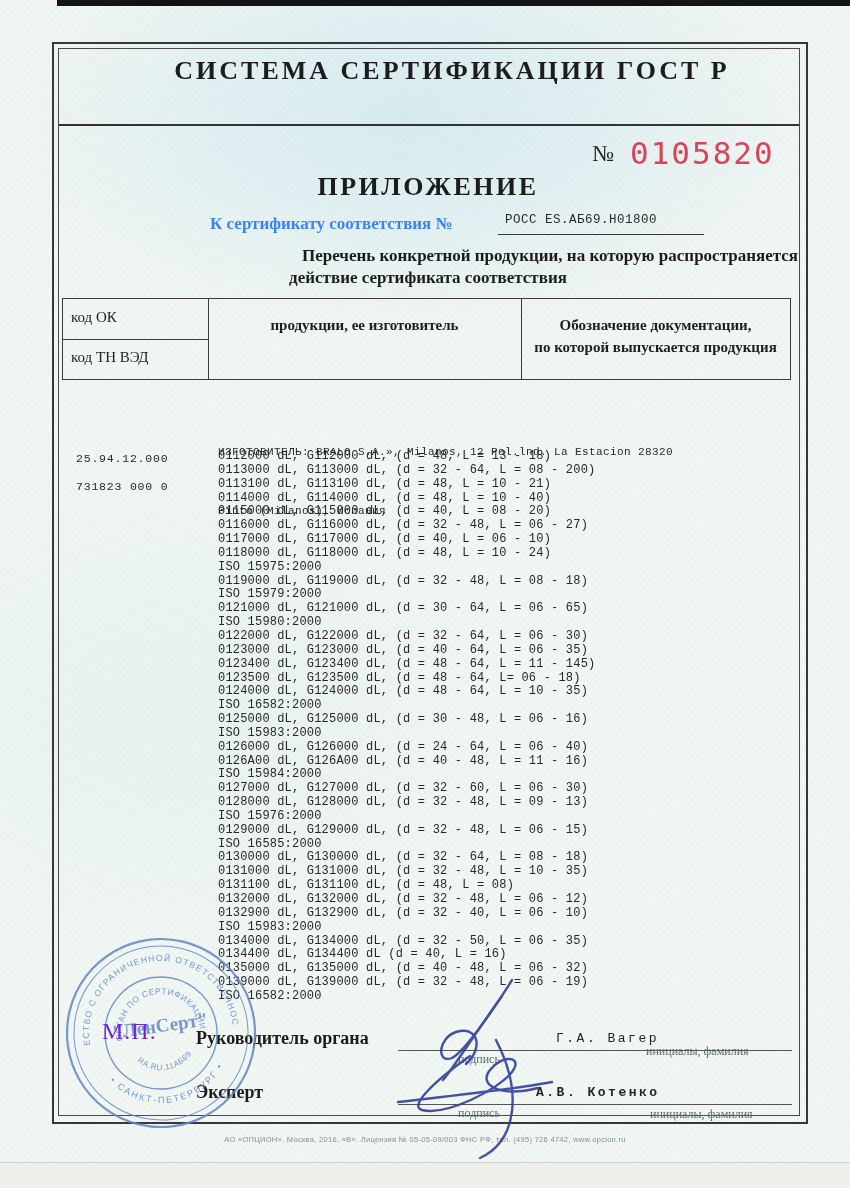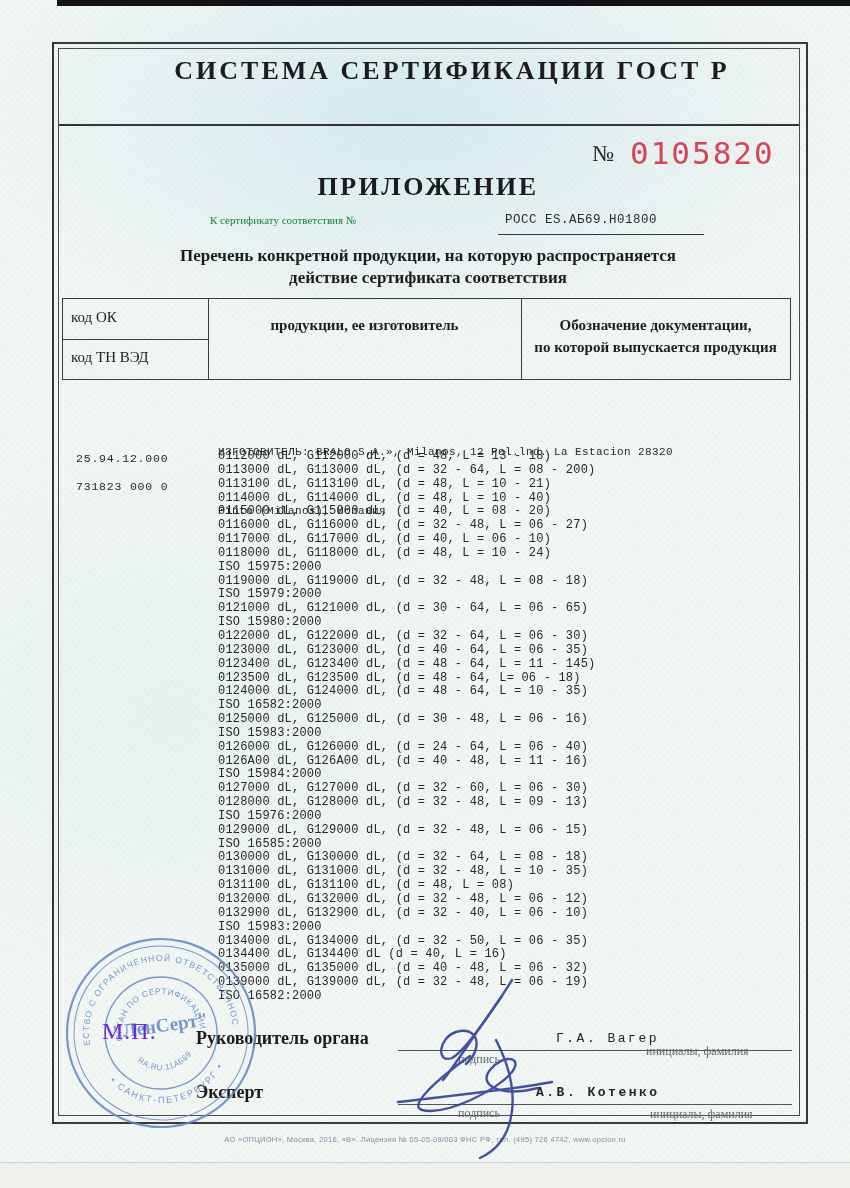--- a/index.html
+++ b/index.html
@@ -29,7 +29,7 @@
 
   .doc-title{position:absolute;left:58px;top:172px;width:740px;font-size:26px;font-weight:700;letter-spacing:2.5px;color:#1c1c1c;}
 
-  .cert-label{position:absolute;left:210px;top:214px;font-size:11px;font-weight:400;color:#15803d;}
+  .cert-label{position:absolute;left:210px;top:214px;font-size:17px;font-weight:700;color:#3b82f6;}
   .cert-number{position:absolute;left:505px;top:213px;font-family:"Liberation Mono", monospace;font-size:12.5px;letter-spacing:0.5px;color:#2a2a2a;}
   .cert-underline{position:absolute;left:498px;top:234px;width:206px;height:1px;background:#3a3a3a;}
 

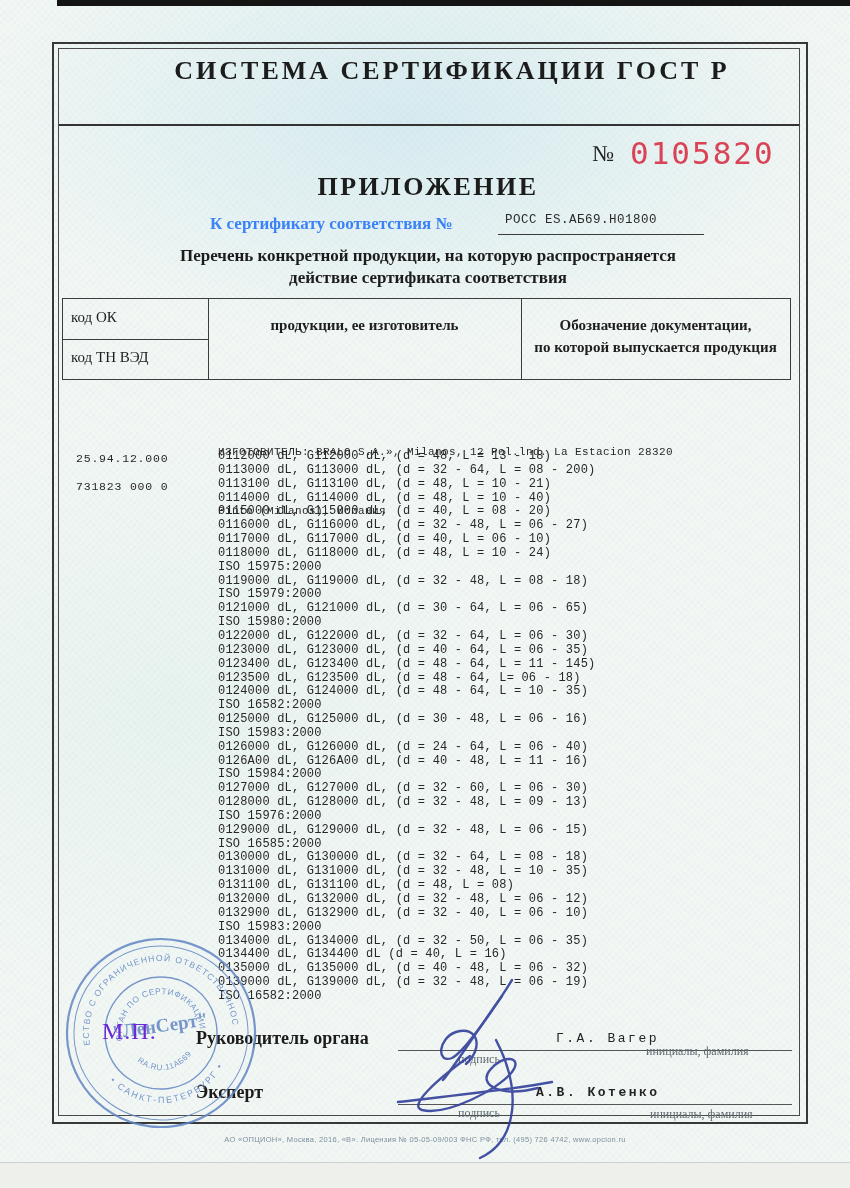--- a/index.html
+++ b/index.html
@@ -33,7 +33,7 @@
   .cert-number{position:absolute;left:505px;top:213px;font-family:"Liberation Mono", monospace;font-size:12.5px;letter-spacing:0.5px;color:#2a2a2a;}
   .cert-underline{position:absolute;left:498px;top:234px;width:206px;height:1px;background:#3a3a3a;}
 
-  .scope-line1{position:absolute;left:58px;top:246px;width:740px;font-size:17px;font-weight:700;color:#1c1c1c;}
+  .scope-line1{position:absolute;left:58px;top:246px;width:740px;font-size:17px;font-weight:700;color:#1c1c1c;text-align:right;}
   .scope-line2{position:absolute;left:58px;top:268px;width:740px;font-size:17px;font-weight:700;color:#1c1c1c;}
 
   .grid-table{position:absolute;left:62px;top:298px;width:727px;height:80px;border:1.5px solid #3c3c3c;}

